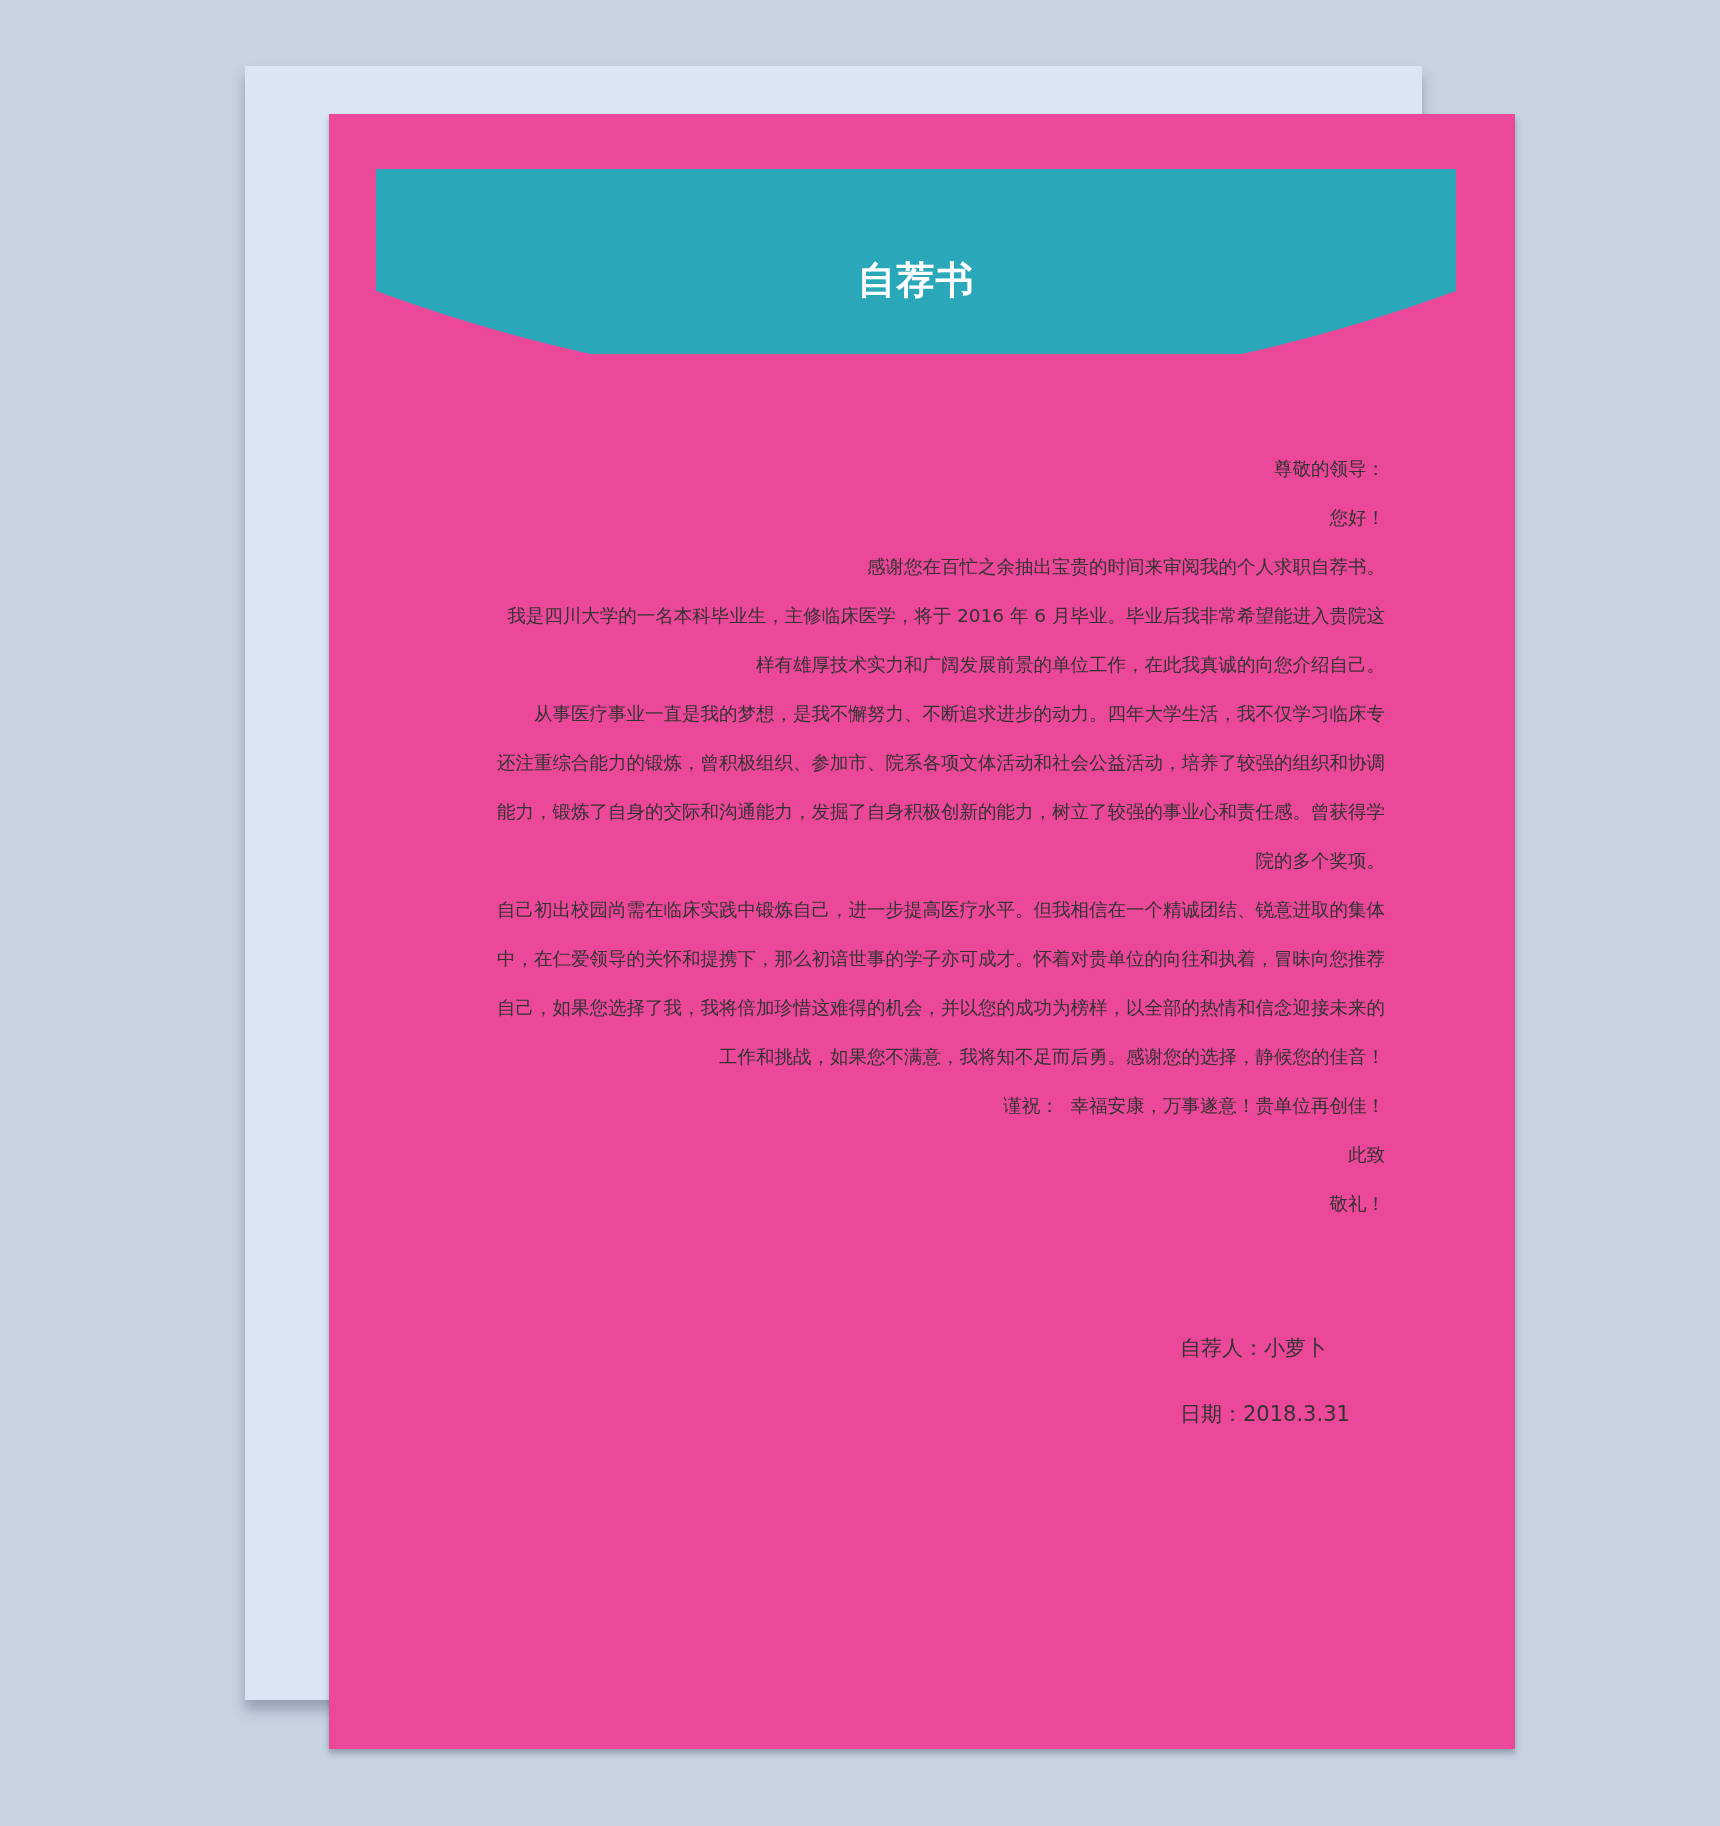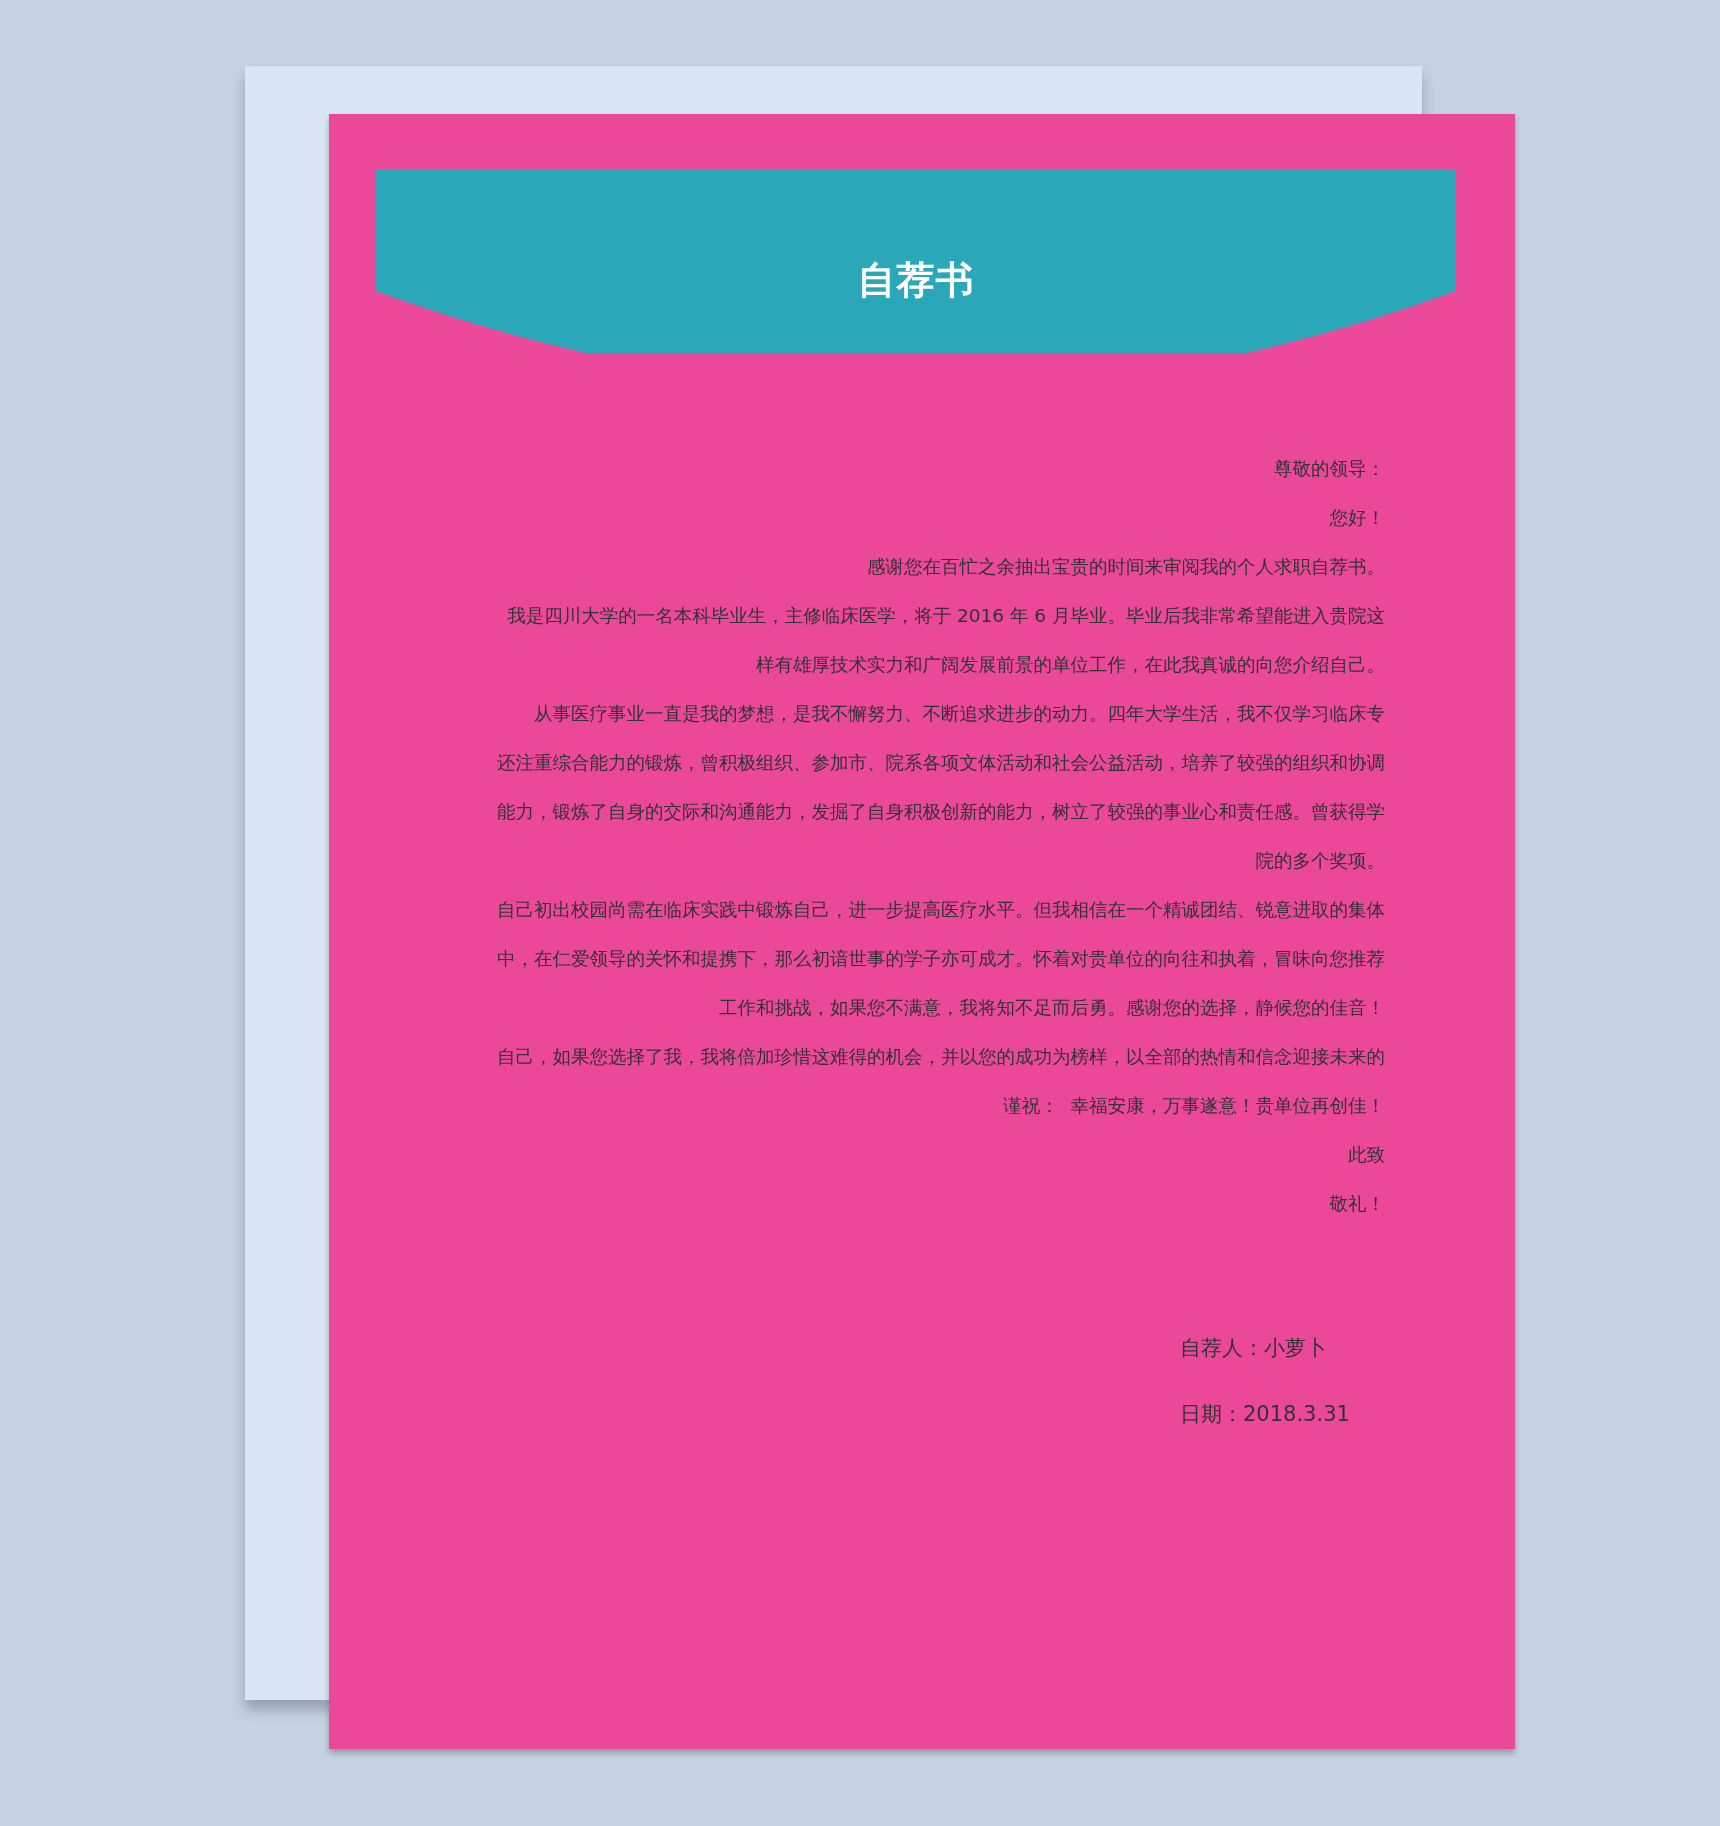--- a/index.html
+++ b/index.html
@@ -39,8 +39,8 @@
     <div class="line">院的多个奖项。</div>
     <div class="line">自己初出校园尚需在临床实践中锻炼自己，进一步提高医疗水平。但我相信在一个精诚团结、锐意进取的集体</div>
     <div class="line">中，在仁爱领导的关怀和提携下，那么初谙世事的学子亦可成才。怀着对贵单位的向往和执着，冒昧向您推荐</div>
+    <div class="line">自己，如果您选择了我，我将倍加珍惜这难得的机会，并以您的成功为榜样，以全部的热情和信念迎接未来的</div>
     <div class="line">工作和挑战，如果您不满意，我将知不足而后勇。感谢您的选择，静候您的佳音！</div>
-    <div class="line">自己，如果您选择了我，我将倍加珍惜这难得的机会，并以您的成功为榜样，以全部的热情和信念迎接未来的</div>
     <div class="line" style="white-space:pre">谨祝：  幸福安康，万事遂意！贵单位再创佳！</div>
     <div class="line indent">此致</div>
     <div class="line">敬礼！</div>

